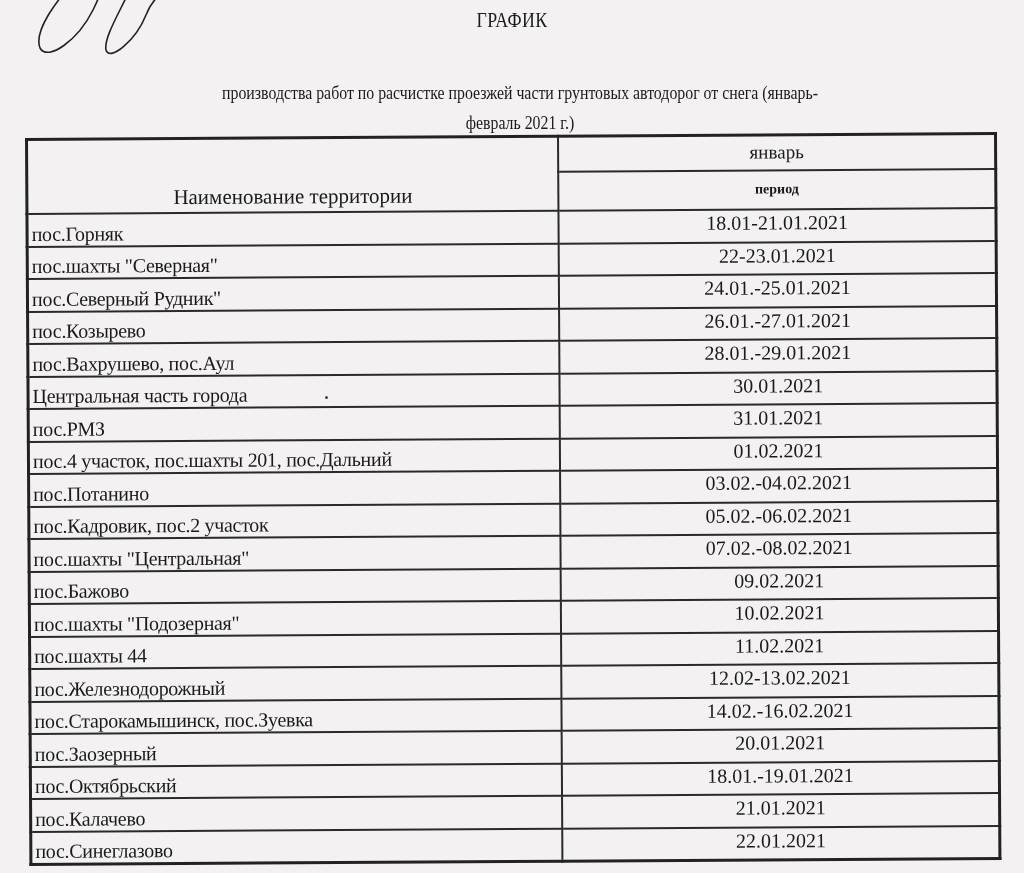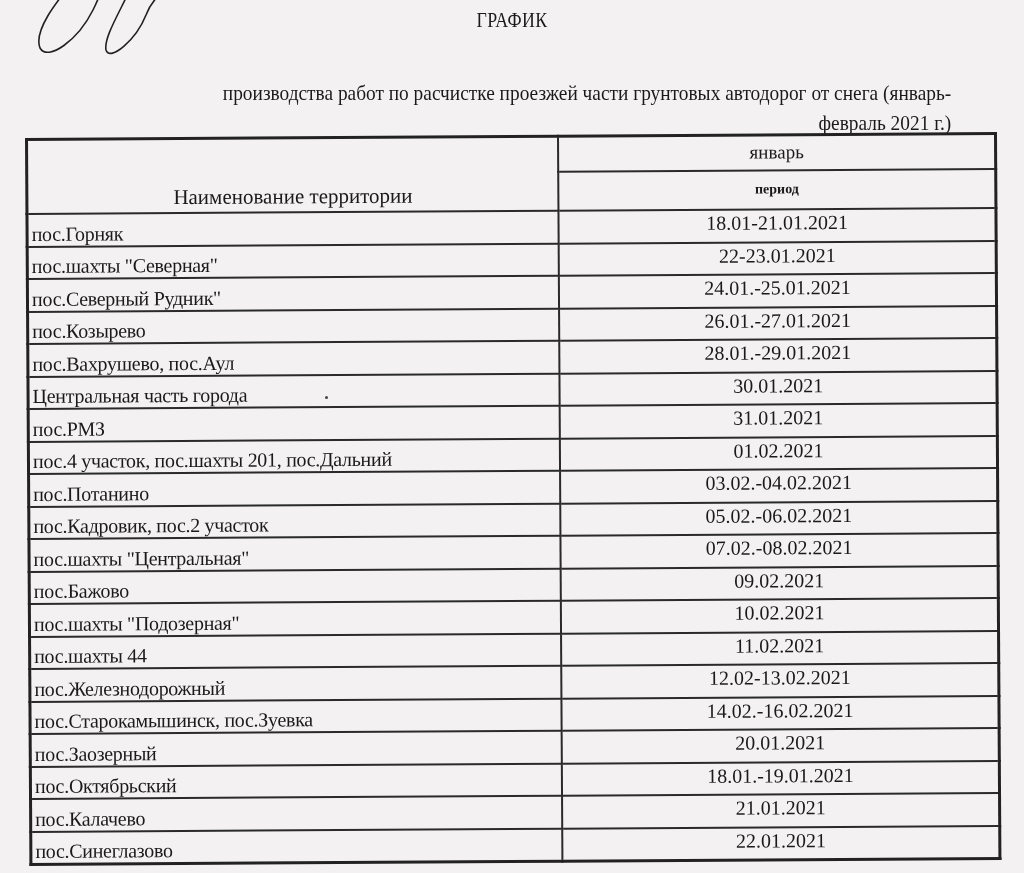--- a/index.html
+++ b/index.html
@@ -20,7 +20,7 @@
   }
   .subtitle {
     position: absolute; left: 30px; top: 78px; width: 980px;
-    text-align: right; font-size: 22px; line-height: 30px;
+    text-align: center; font-size: 18px; line-height: 30px;
   }
   .sub-line { display: block; transform: scaleX(0.88); }
   .table-wrap {

